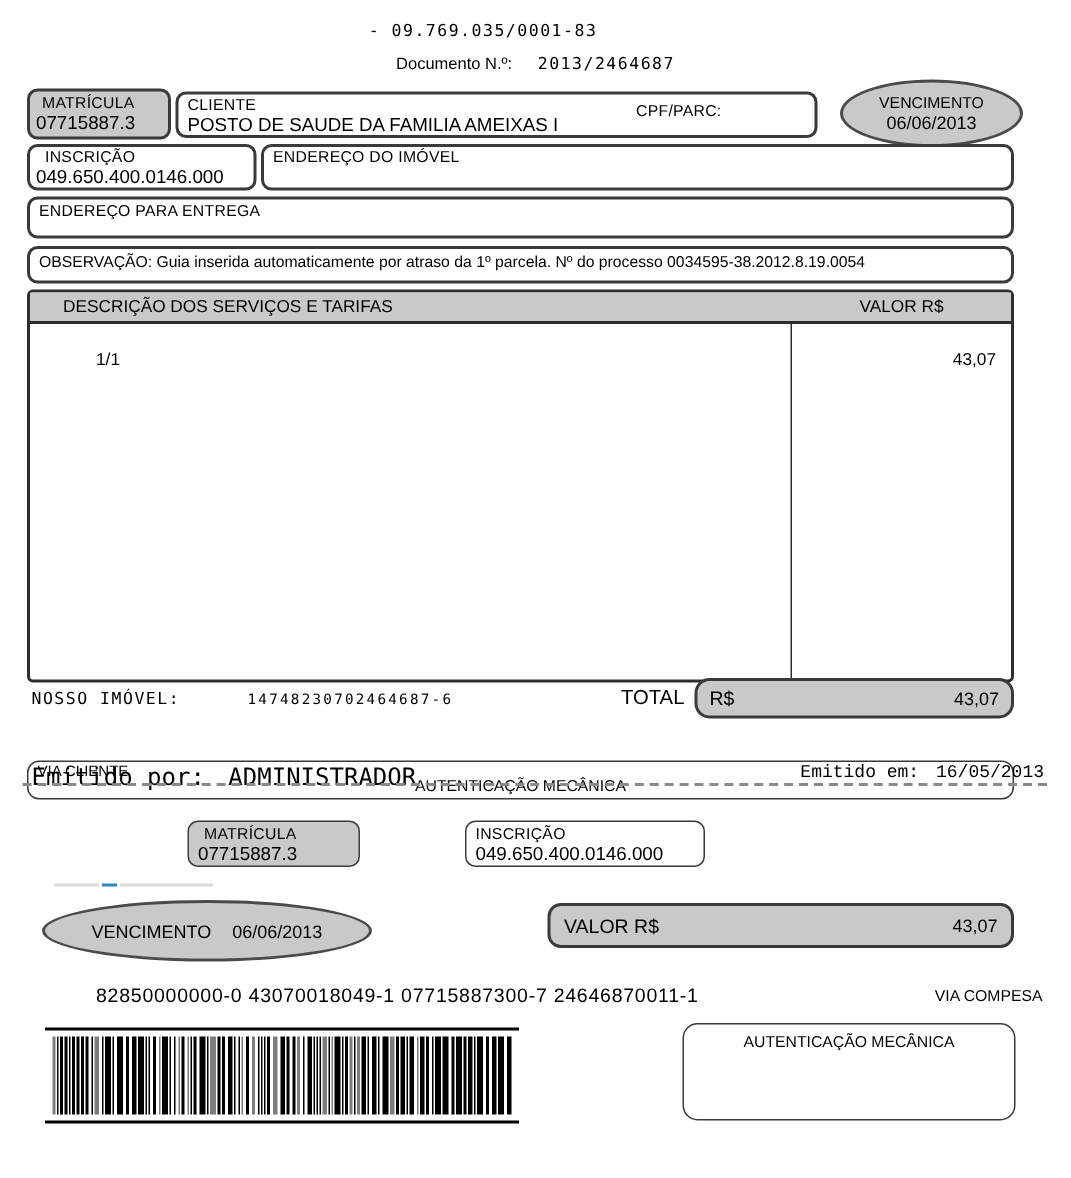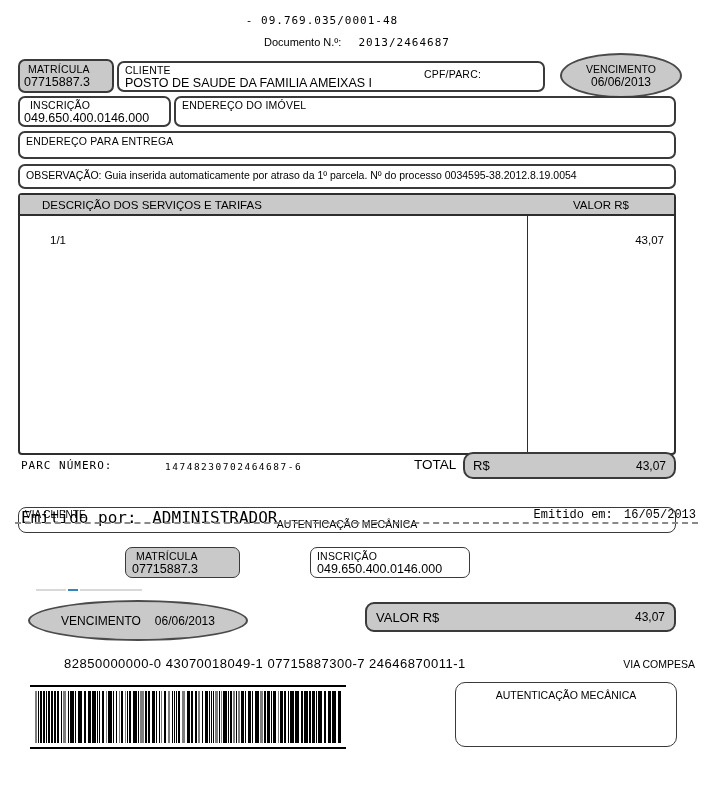--- a/index.html
+++ b/index.html
@@ -49,7 +49,7 @@
 
 <div id="page">
 
-  <div class="abs mono" style="left:0; right:70px; top:14px; text-align:center; font-size:11px; letter-spacing:1px;">- 09.769.035/0001-48</div>
+  <div class="abs mono" style="left:0; right:70px; top:14px; text-align:center; font-size:11px; letter-spacing:1px;">- 09.769.035/0001-83</div>
   <div class="abs" style="left:0; right:0; top:36px; text-align:center; font-size:11px;">
     <span>Documento N.º:</span>
     <span class="mono" style="margin-left:14px; letter-spacing:1px;">2013/2464687</span>

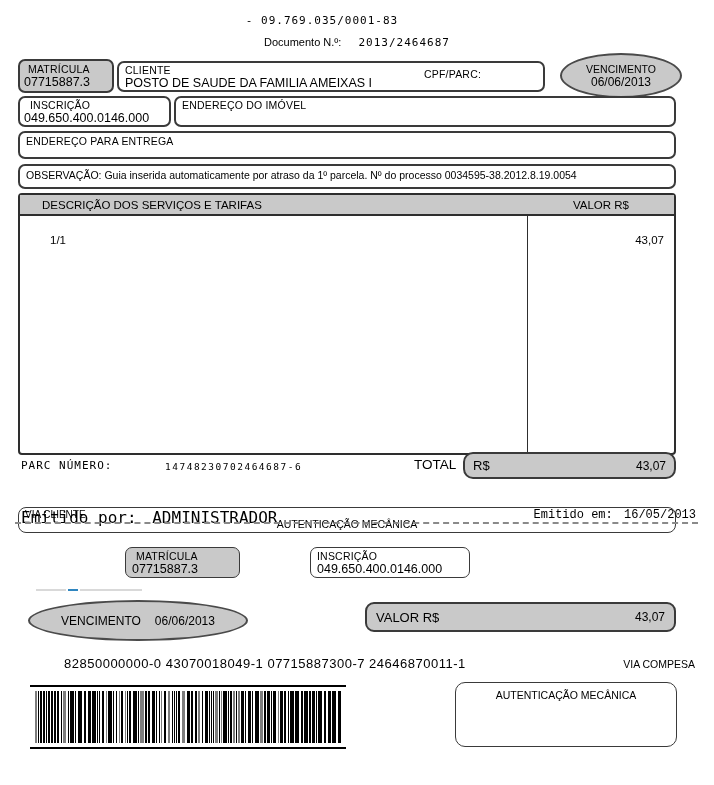--- a/index.html
+++ b/index.html
@@ -97,7 +97,7 @@
       <div id="services-divider"></div>
       <div class="svc-row">
         <div class="c1">
-          <span style="margin-left:8px;">1/1</span>
+          <span style="margin-left:22px;">1/1</span>
         </div>
         <div class="c2">43,07</div>
       </div>

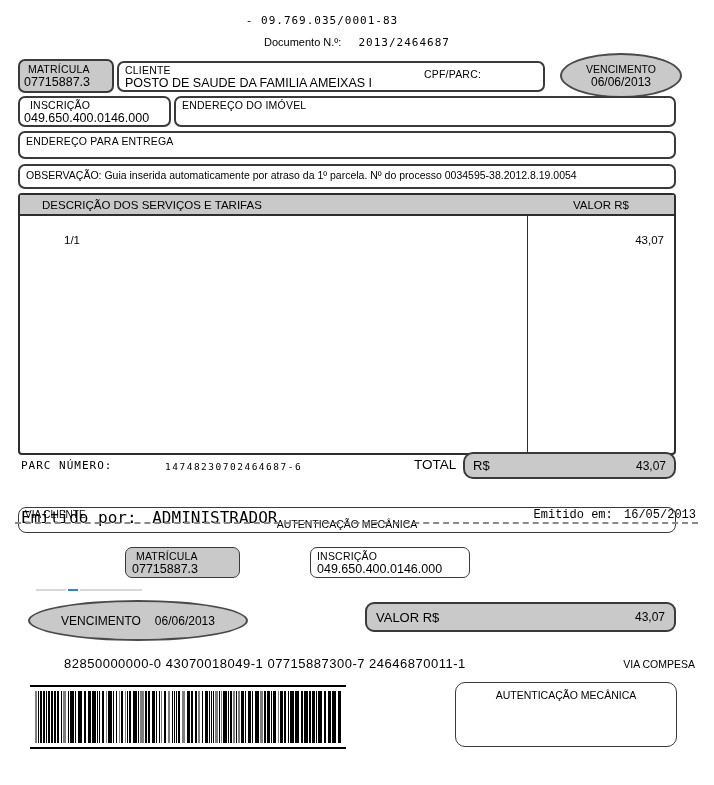--- a/index.html
+++ b/index.html
@@ -104,7 +104,7 @@
     </div>
   </div>
 
-  <div class="abs mono" style="left:21px; top:459px; font-size:11px; letter-spacing:1px;">PARC NÚMERO:</div>
+  <div class="abs mono" style="left:21px; top:459px; font-size:11px; letter-spacing:1px;">NOSSO IMÓVEL:</div>
   <div class="abs mono" style="left:165px; top:461px; font-size:9.5px; letter-spacing:1.5px;">14748230702464687-6</div>
   <div class="abs bold" style="left:414px; top:457px; font-size:13.5px;">TOTAL</div>
   <div class="box gray" style="left:463px; top:452px; width:213px; height:27px; border-radius:10px; display:flex; align-items:center; padding:0 8px;">

